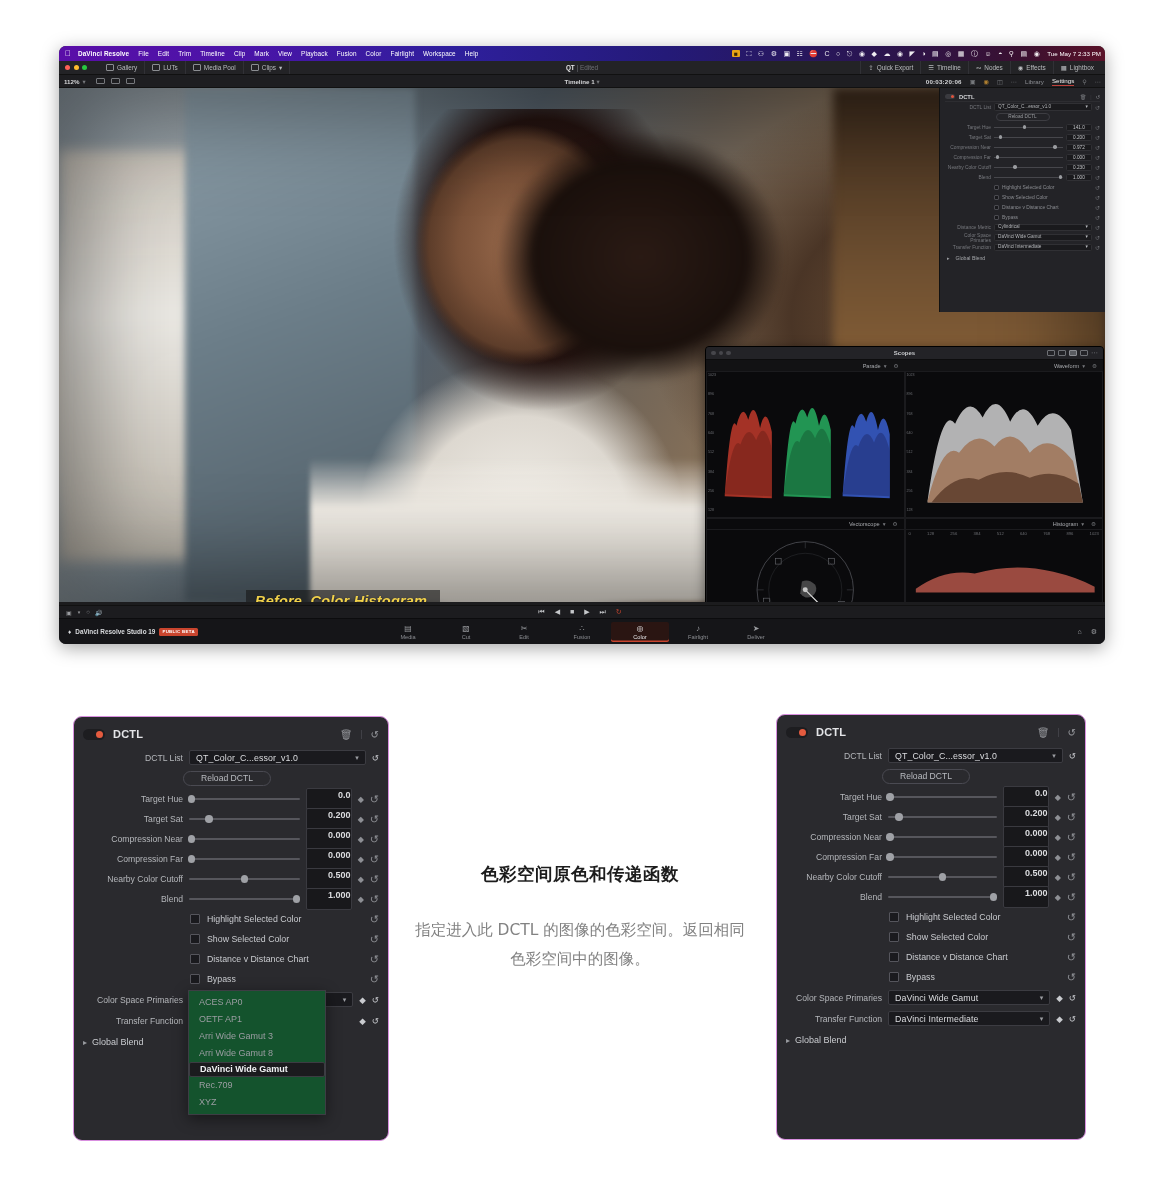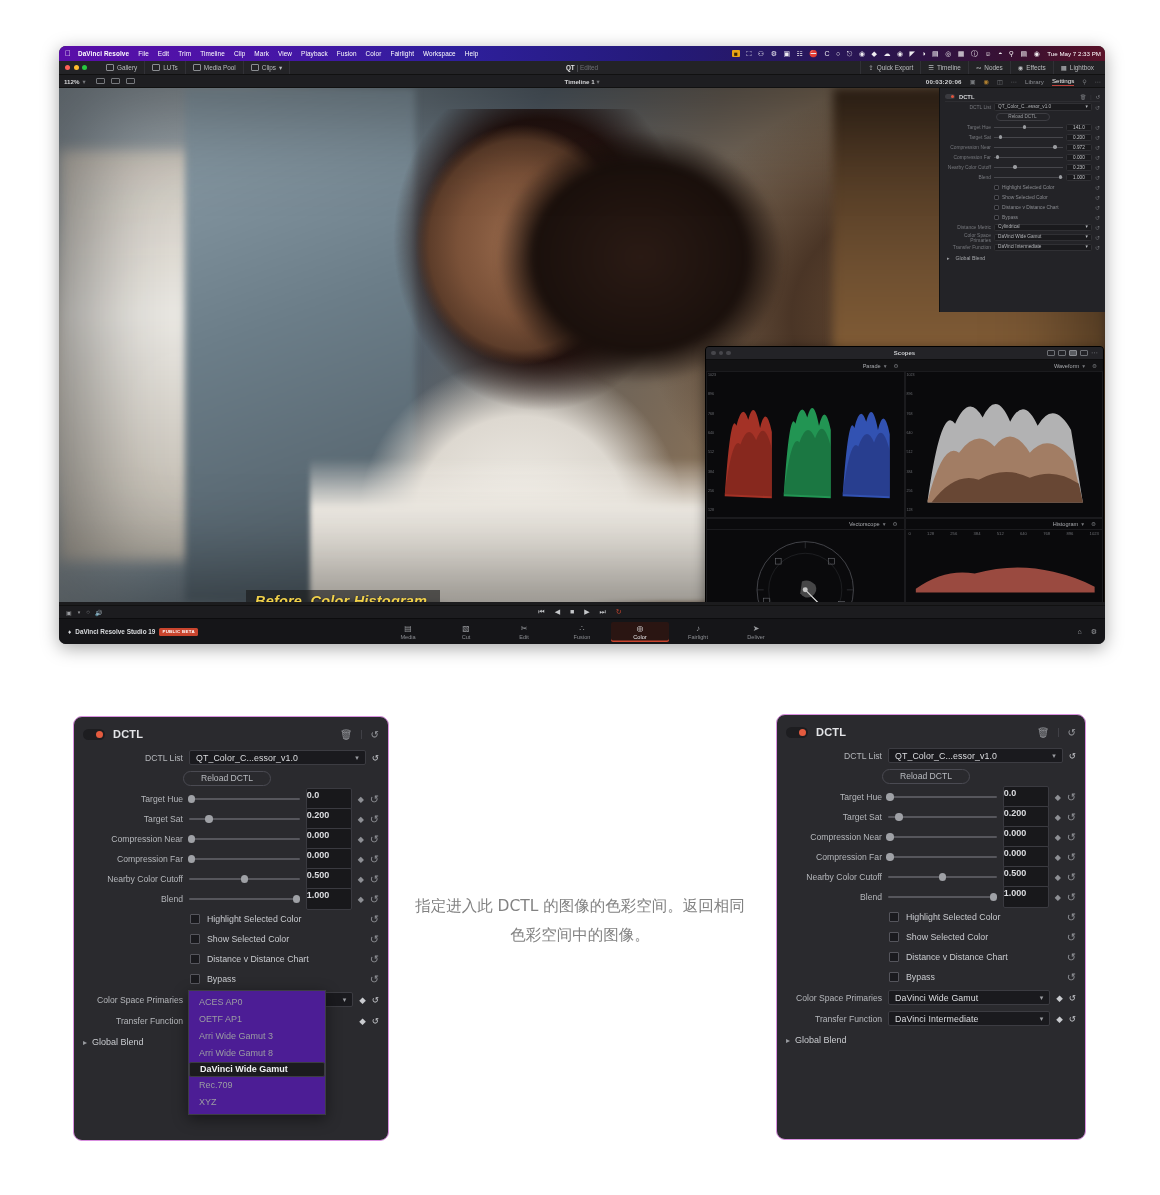--- a/index.html
+++ b/index.html
@@ -200,7 +200,7 @@
   .prow .slider .track { position:absolute; top:6px; left:0; right:0; height:1.5px; background:#56565c; border-radius:1px;}
   .prow .slider .knob { position:absolute; top:3px; width:7.5px; height:7.5px; border-radius:50%; background:#9fa1a6;}
   .prow .val { width:46px; height:22px; background:#18181b; border:1px solid #3a3a40; border-radius:2px;
-               text-align:left; line-height:12.5px; font-size:9px; color:#dcdde0; font-weight:bold;}
+               text-align:right; line-height:12.5px; font-size:9px; color:#dcdde0; font-weight:bold;}
   .prow .kf { color:#8d8f94; font-size:8px; }
   .prow .reset { color:#8d8f94; font-size:11px; line-height:1; }
 

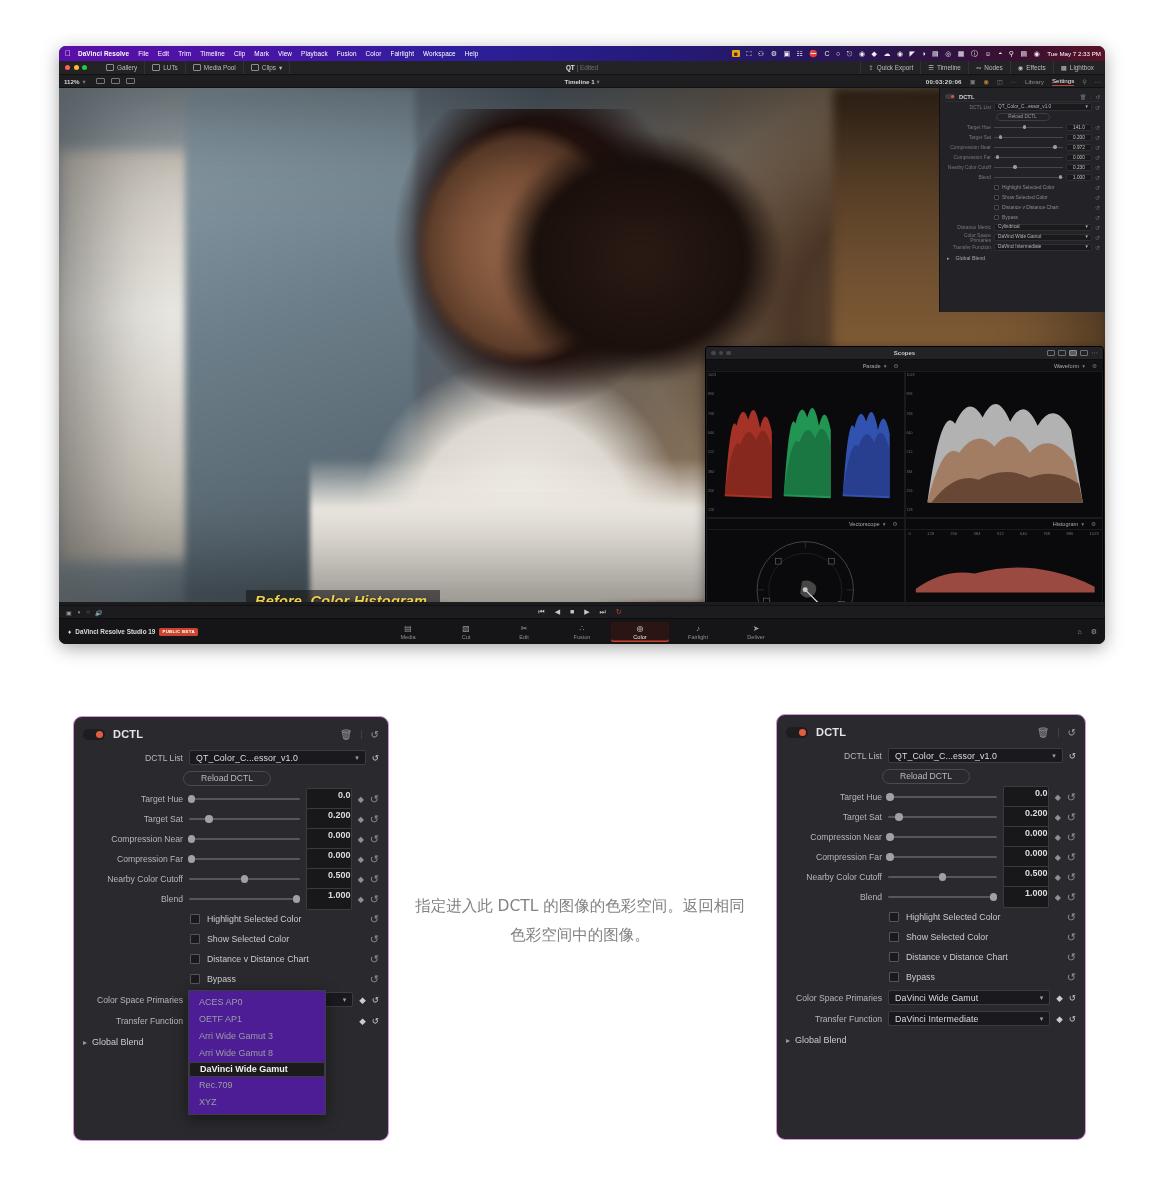--- a/index.html
+++ b/index.html
@@ -966,6 +966,7 @@
 </div>
 
 <div id="center-text">
+  <div class="ttl">色彩空间原色和传递函数</div>
   <div class="body">指定进入此 DCTL 的图像的色彩空间。返回相同色彩空间中的图像。</div>
 </div>
 

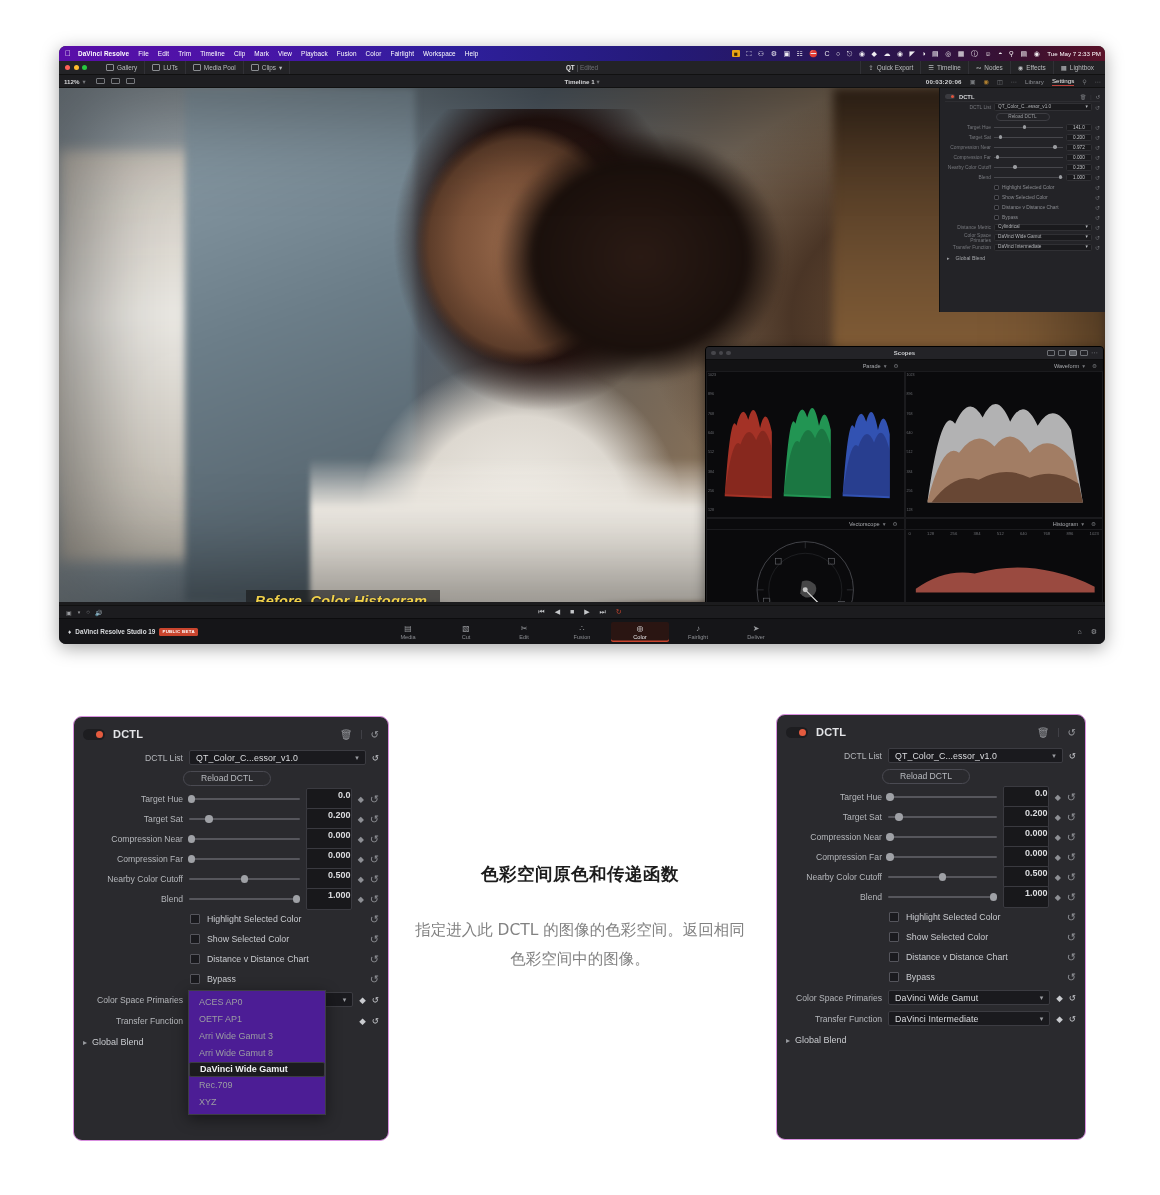--- a/index.html
+++ b/index.html
@@ -226,7 +226,7 @@
   .grow .ar { color:#9a9ca1; font-size:8px; }
 
   
-  .popup { position:absolute; background:#4c1d95; border:1px solid #3d3d44;
+  .popup { position:absolute; background:#14532d; border:1px solid #3d3d44;
            box-shadow:0 4px 14px rgba(0,0,0,.45); z-index:20; padding:3px 0; }
   .popup .opt { padding:3px 10px; font-size:9px; color:#9b9da2; line-height:11px; white-space:nowrap;}
   .popup .opt.sel { background:#1b1b1e; color:#f0f1f3; font-weight:bold; }

